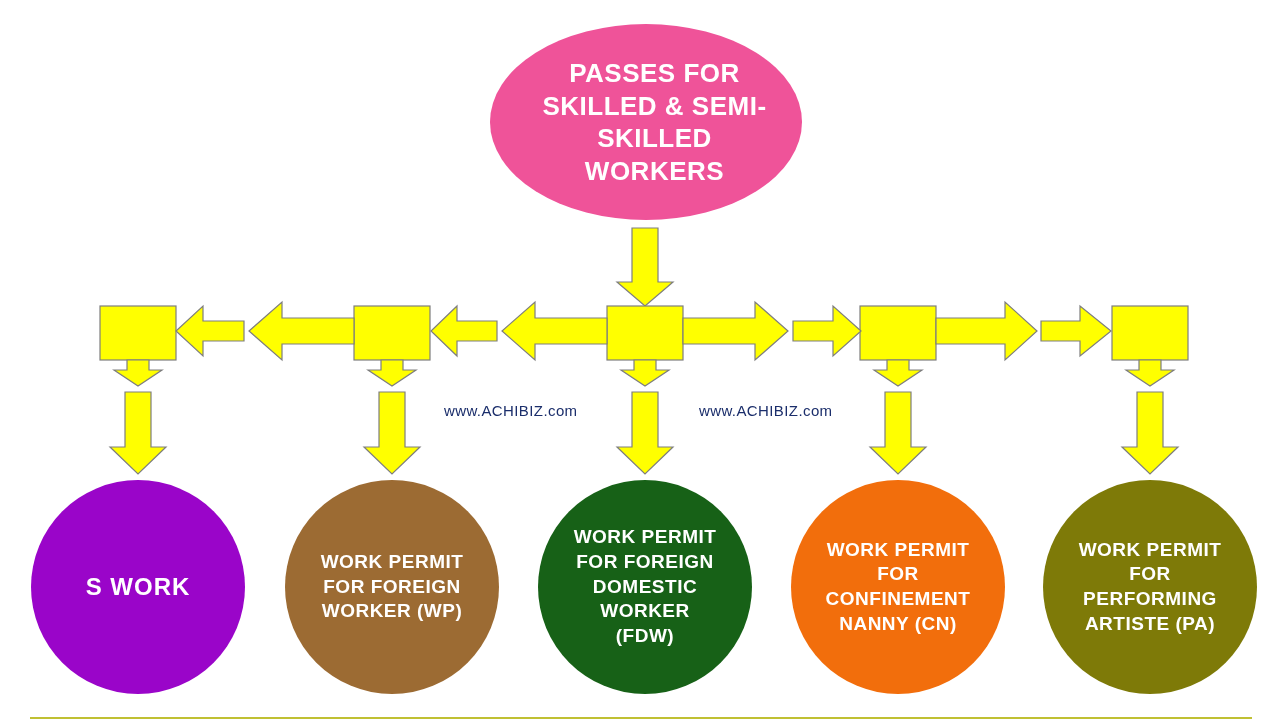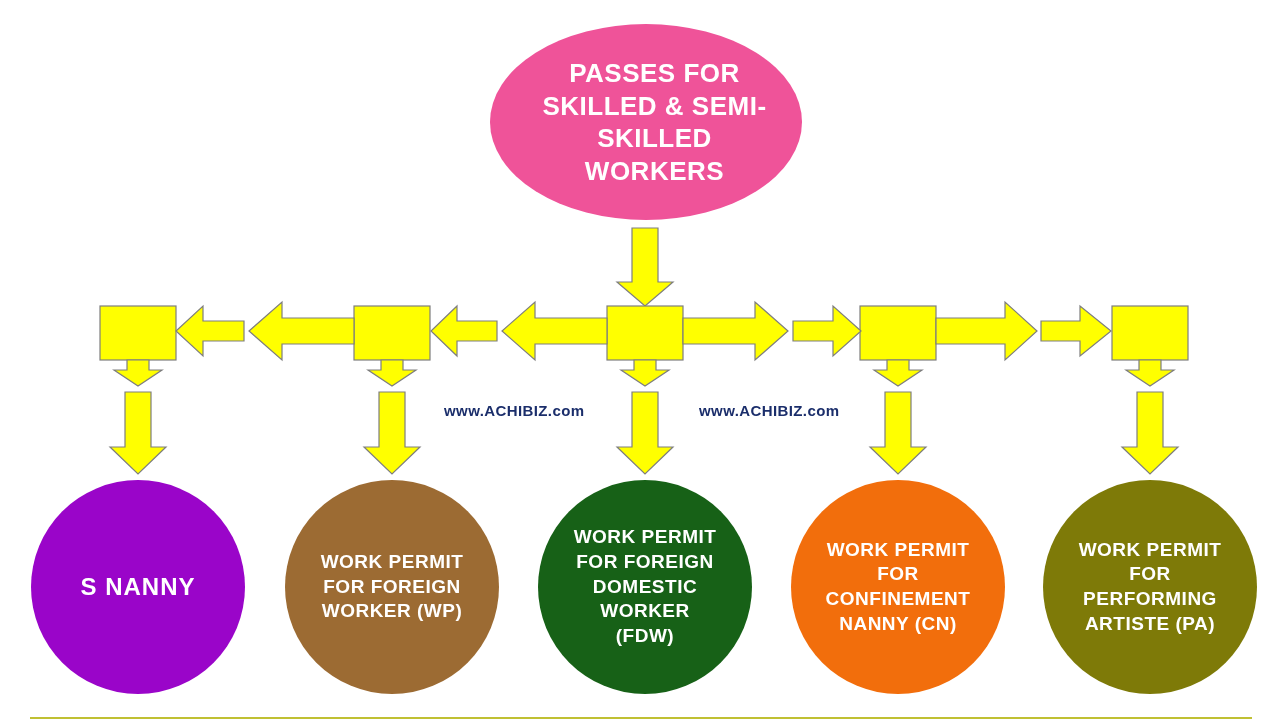--- a/index.html
+++ b/index.html
@@ -65,7 +65,7 @@
     position: absolute;
     top: 402px;
     font-size: 15px;
-    font-weight: bold;
+    font-weight: normal;
     letter-spacing: 0.4px;
     white-space: nowrap;
   }

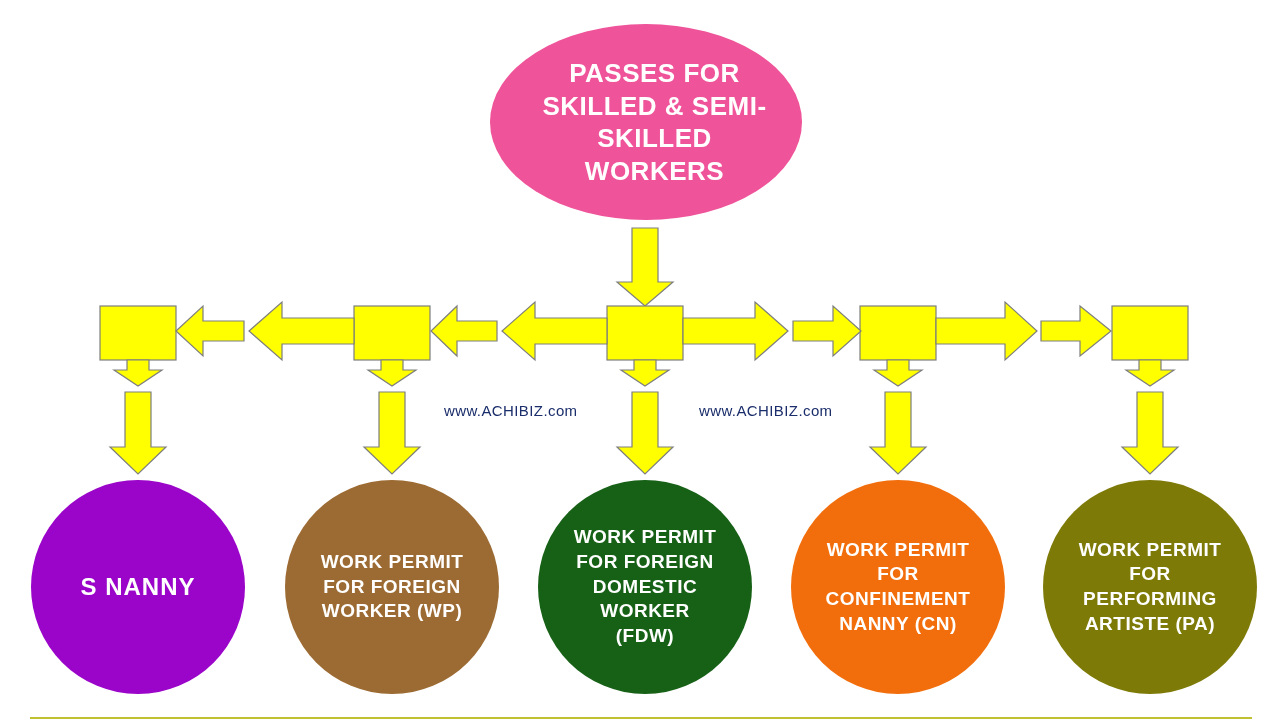--- a/index.html
+++ b/index.html
@@ -127,7 +127,7 @@
   </div>
 
   <div class="node circle circle-0" style="background-color: rgb(154, 5, 201);">
-    <span class="node-label" style="color: rgb(255, 255, 255);">S NANNY</span>
+    <span class="node-label" style="color: rgb(255, 255, 255);">S WORK</span>
   </div>
   <div class="node circle circle-1" style="background-color: rgb(156, 107, 51);">
     <span class="node-label" style="color: rgb(255, 255, 255);">WORK PERMIT

